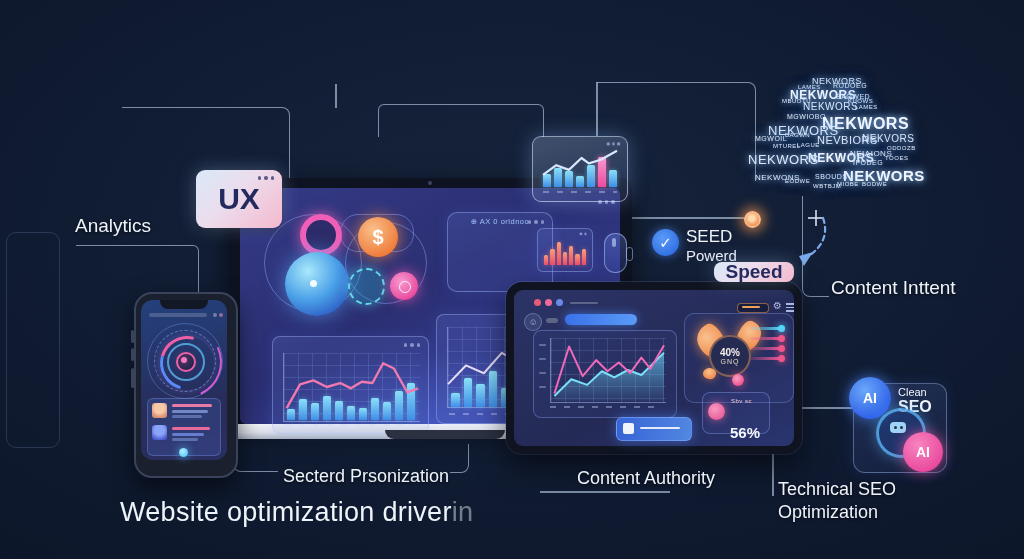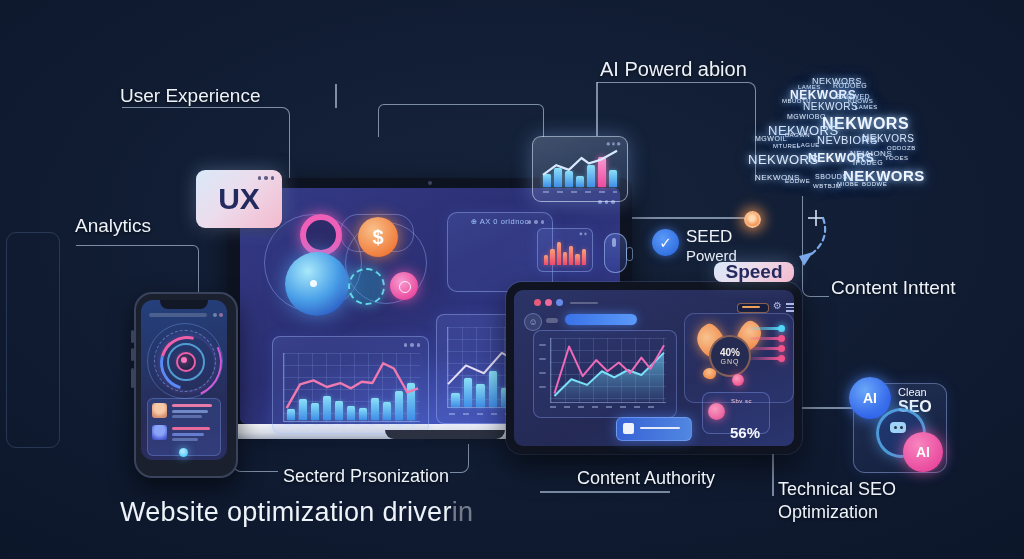--- a/index.html
+++ b/index.html
@@ -392,7 +392,6 @@
     </div>
 
   <div class="lbl" style="left:120px;top:85px;">User Experience</div>
-  <div class="lbl" style="left:600px;top:58px;font-size:20px;">AI Powerd abion</div>
   <div class="lbl" style="left:75px;top:215px;">Analytics</div>
   <div class="lbl" style="left:831px;top:277px;">Content Inttent</div>
   <div class="lbl" style="left:283px;top:466px;font-size:18px;">Secterd Prsonization</div>

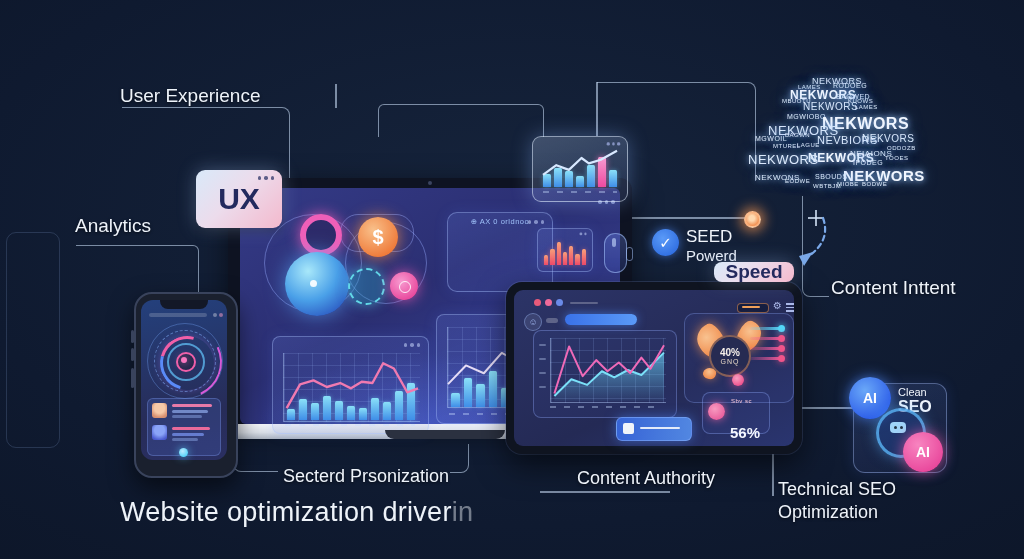--- a/index.html
+++ b/index.html
@@ -391,7 +391,6 @@
     <span>AI</span>
     </div>
 
-  <div class="lbl" style="left:120px;top:85px;">User Experience</div>
   <div class="lbl" style="left:75px;top:215px;">Analytics</div>
   <div class="lbl" style="left:831px;top:277px;">Content Inttent</div>
   <div class="lbl" style="left:283px;top:466px;font-size:18px;">Secterd Prsonization</div>

